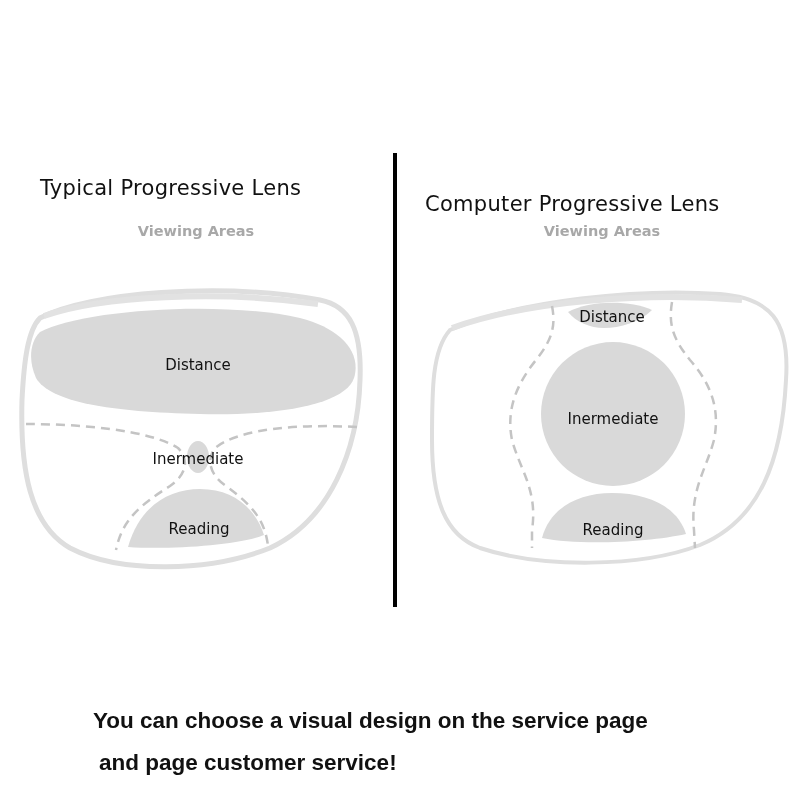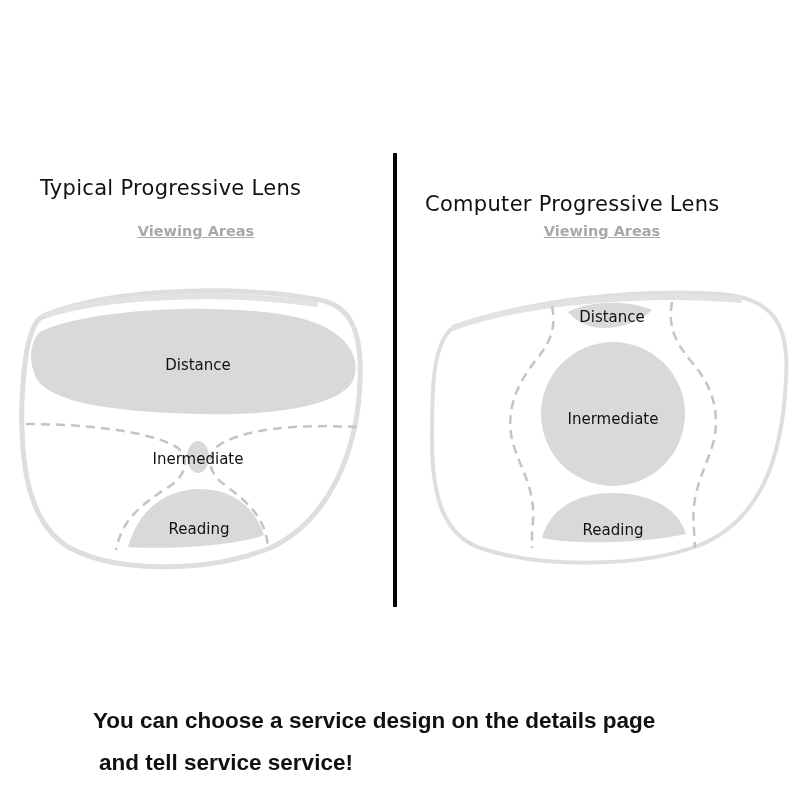--- a/index.html
+++ b/index.html
@@ -12,7 +12,6 @@
     position:absolute; top:223px; font-family:"DejaVu Sans", sans-serif;
     font-size:14.5px; color:#a8a8a8; font-weight:bold; white-space:nowrap;
     transform:translateX(-50%);
-    text-decoration:underline;
   }
   .divider {
     position:absolute; left:393px; top:153px; width:4px; height:454px; background:#000;

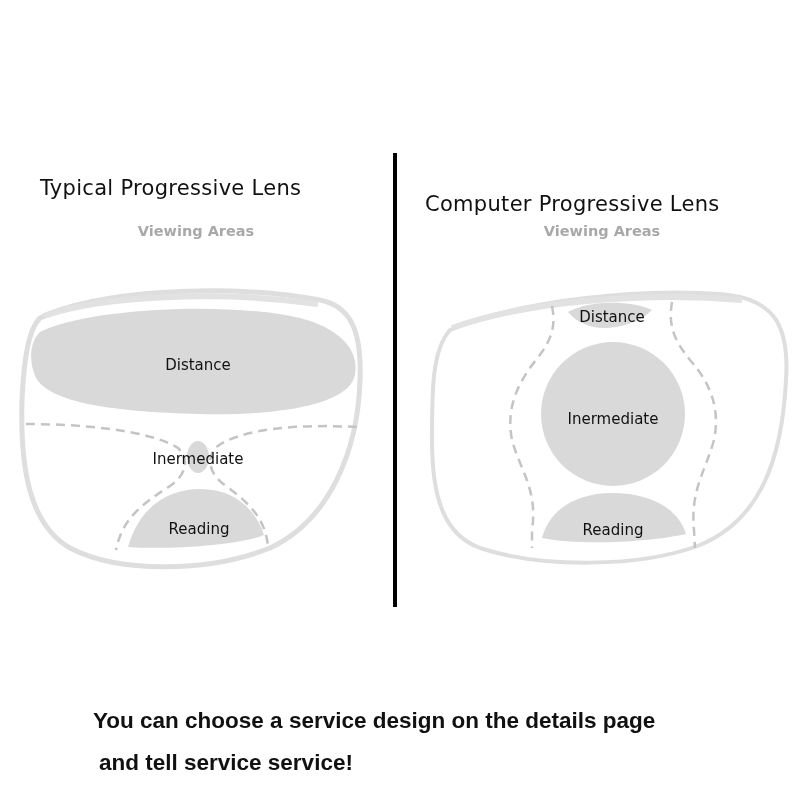--- a/index.html
+++ b/index.html
@@ -70,7 +70,7 @@
   <text class="zone-label" x="613" y="535" text-anchor="middle">Reading</text>
 </svg>
 
-<div class="caption" style="left:93px; top:708px;">You can choose a service design on the details page</div>
+<div class="caption" style="left:93px; top:708px;">You can choose a visual design on the service page</div>
 <div class="caption" style="left:99px; top:750px;">and tell service service!</div>
 
 </body></html>

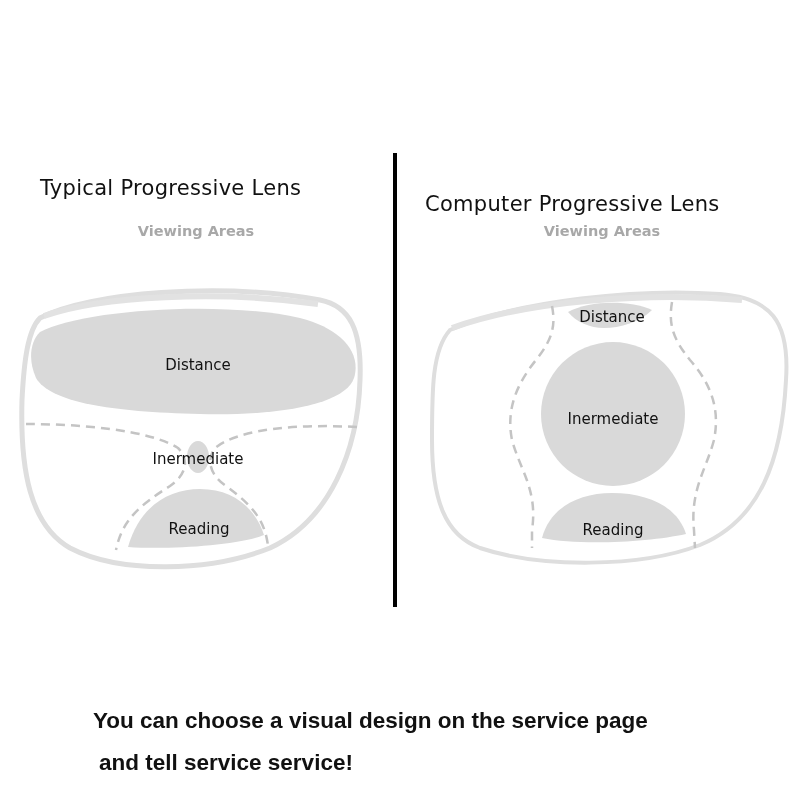--- a/index.html
+++ b/index.html
@@ -71,6 +71,6 @@
 </svg>
 
 <div class="caption" style="left:93px; top:708px;">You can choose a visual design on the service page</div>
-<div class="caption" style="left:99px; top:750px;">and tell service service!</div>
+<div class="caption" style="left:99px; top:750px;">and page customer service!</div>
 
 </body></html>

